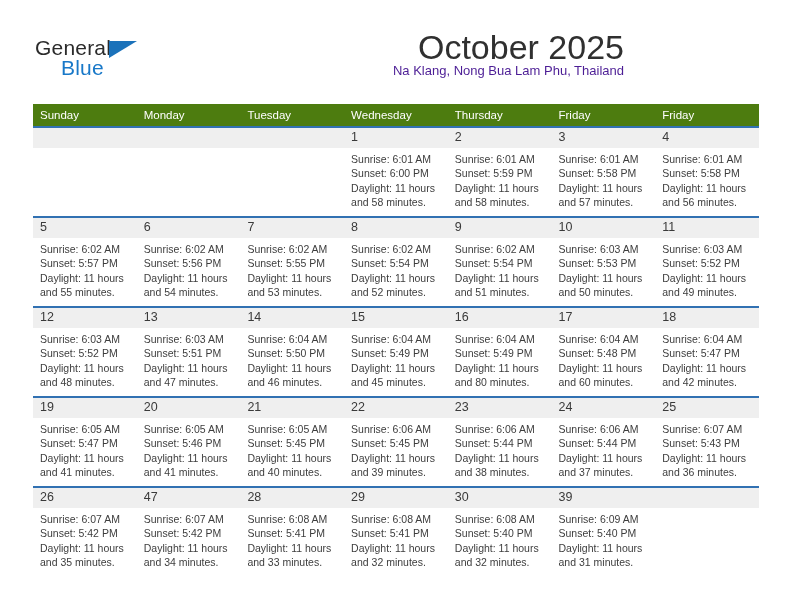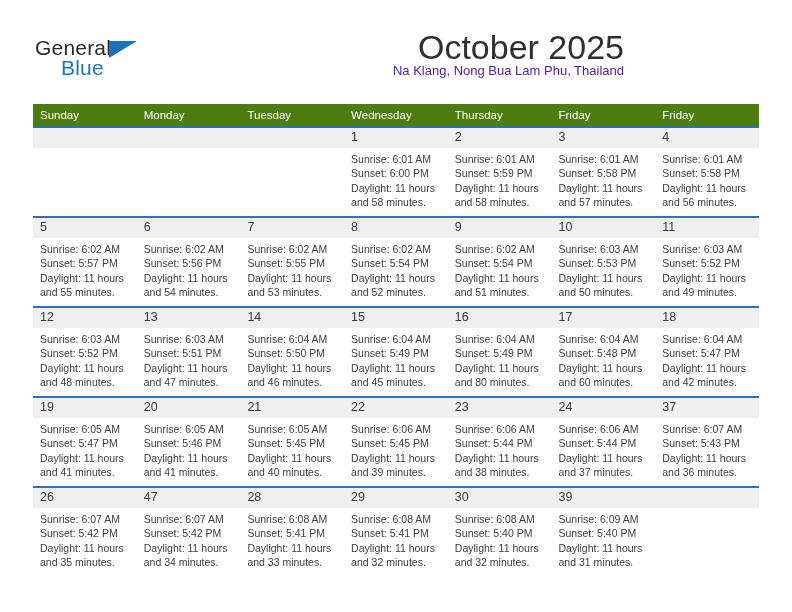--- a/index.html
+++ b/index.html
@@ -469,7 +469,7 @@
           </td>
           <td>
             <div class="cell-inner">
-              <div class="daynum">37</div>
+              <div class="daynum">25</div>
               <div class="info">
                 <div>Sunrise: 6:07 AM</div>
                 <div>Sunset: 5:43 PM</div>

